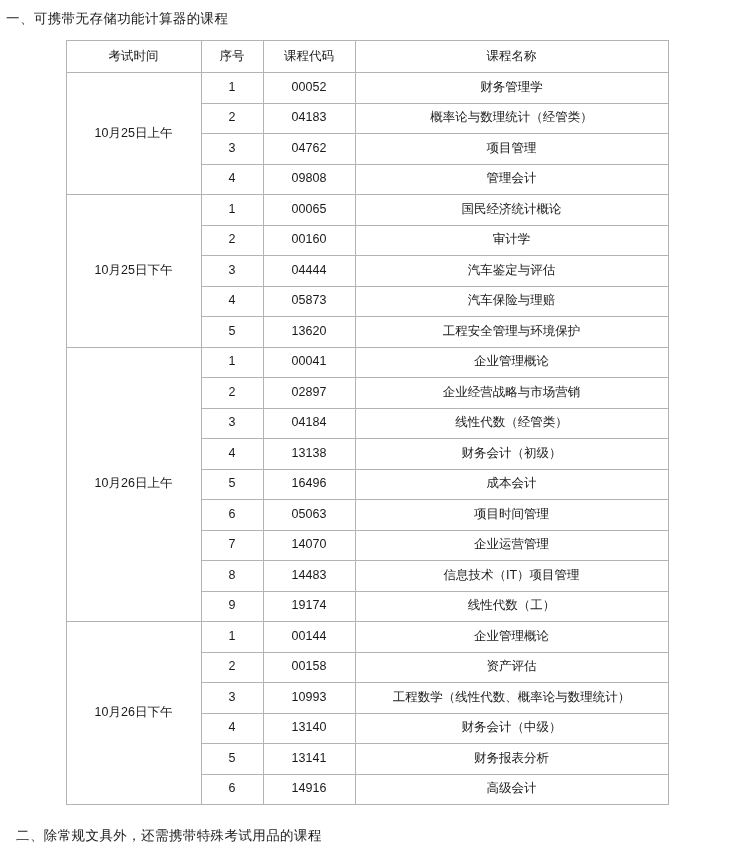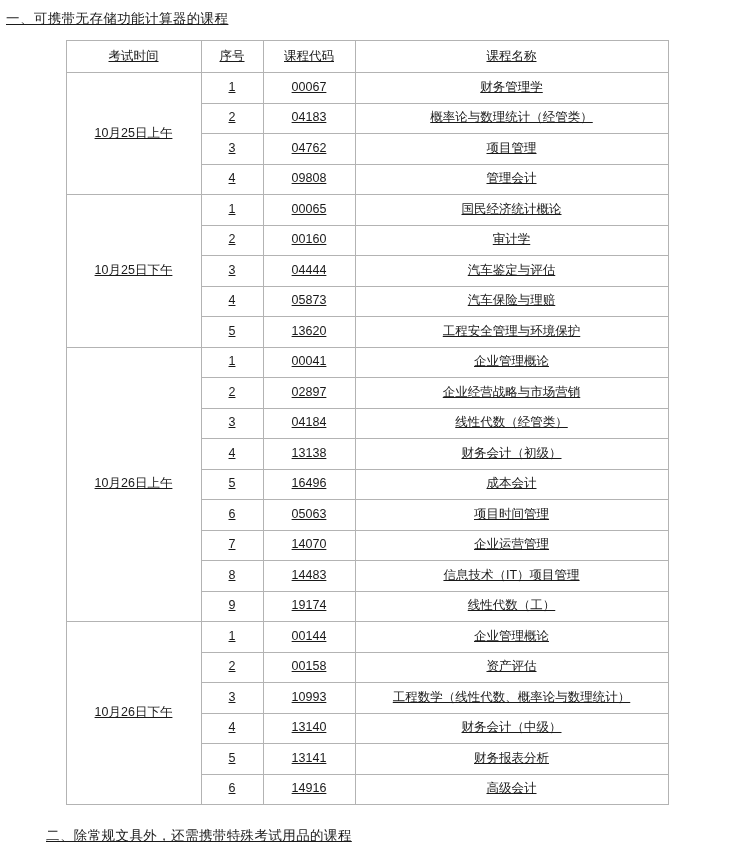--- a/index.html
+++ b/index.html
@@ -20,7 +20,6 @@
     width: 734px;
     height: 722px;
     box-sizing: border-box;
-    text-decoration: underline;
   }
   .heading {
     font-size: 13.5px;

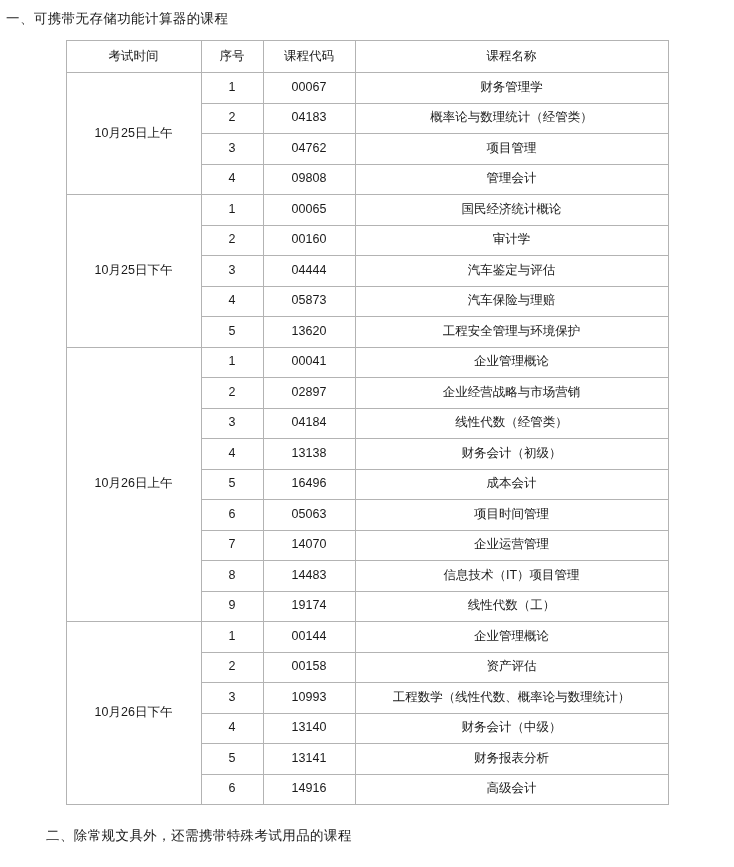--- a/index.html
+++ b/index.html
@@ -95,7 +95,7 @@
           <tr>
             <td class="time-cell" rowspan="4">10月25日上午</td>
             <td>1</td>
-            <td>00067</td>
+            <td>00052</td>
             <td>财务管理学</td>
           </tr>
           <tr>

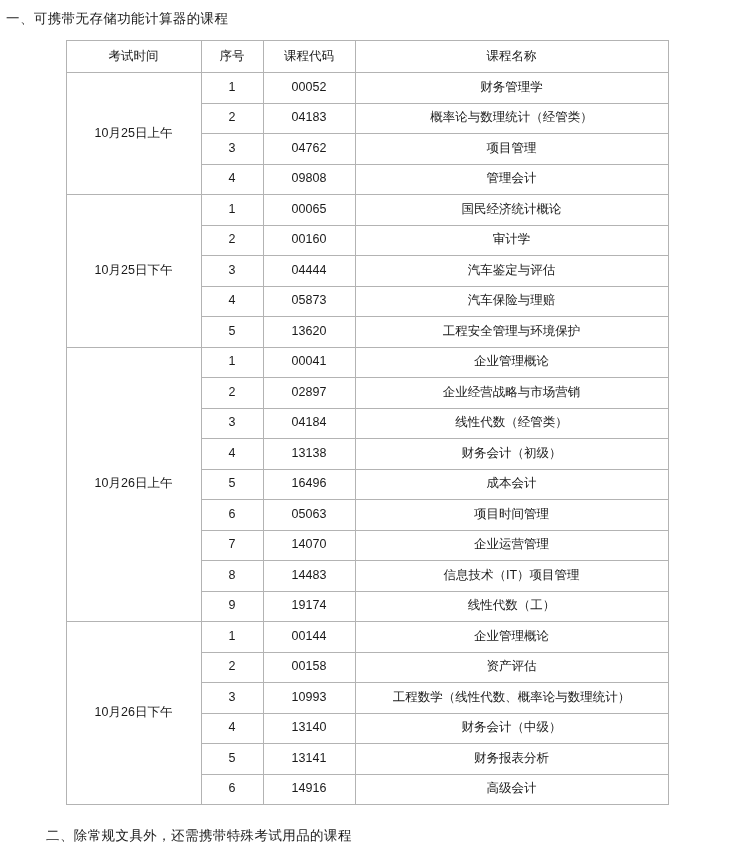--- a/index.html
+++ b/index.html
@@ -30,9 +30,8 @@
   .heading-bottom {
     font-size: 13.5px;
     color: #1a1a1a;
-    padding: 14px 0 0 6px;
+    padding: 14px 0 0 16px;
     letter-spacing: 0.4px;
-    margin-left: 40px;
   }
   .table-wrap {
     padding: 12px 0 8px 0;

